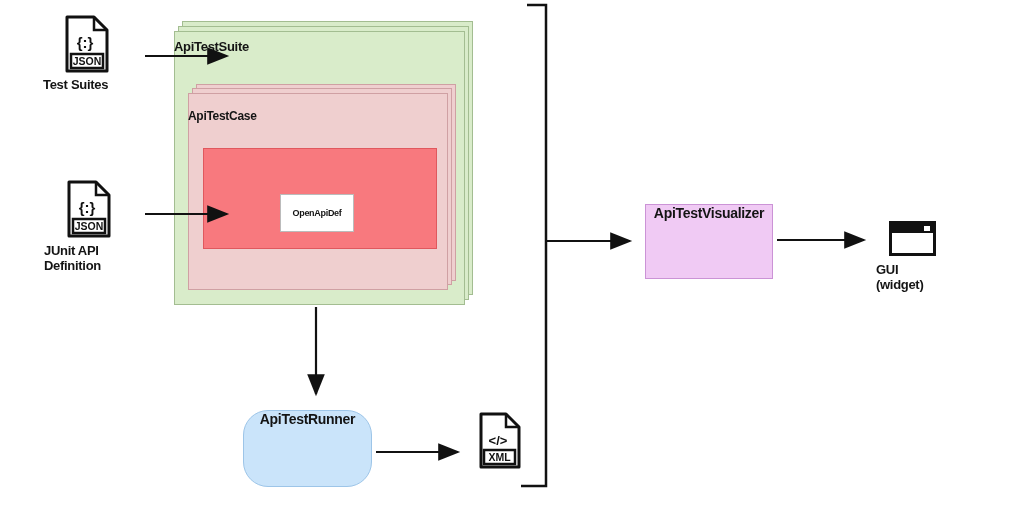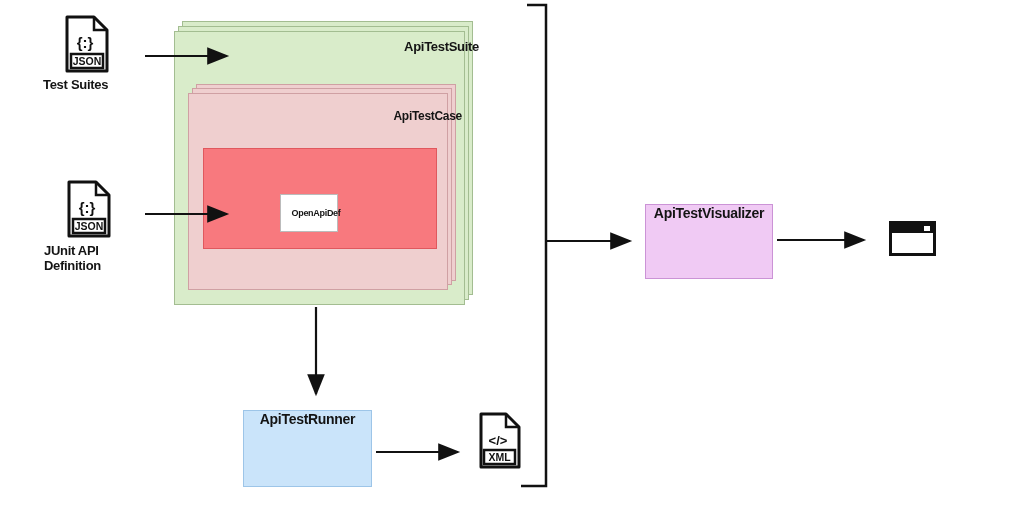--- a/index.html
+++ b/index.html
@@ -15,7 +15,7 @@
   .node-box{position:absolute;box-sizing:border-box;border:1.5px solid;display:flex;align-items:flex-start;justify-content:center;}
   .node-box.runner{background:var(--runner-fill);border-color:var(--runner-border);}
   .node-box.visualizer{background:var(--visualizer-fill);border-color:var(--visualizer-border);}
-  .lbl{position:absolute;text-align:right;font-weight:700;letter-spacing:-0.3px;line-height:1.15;margin-left:14px;}
+  .lbl{position:absolute;text-align:left;font-weight:700;letter-spacing:-0.3px;line-height:1.15;}
   .lbl.big{font-size:13px;}
   .lbl.mid{font-size:12px;}
   .lbl.small{font-size:9px;}

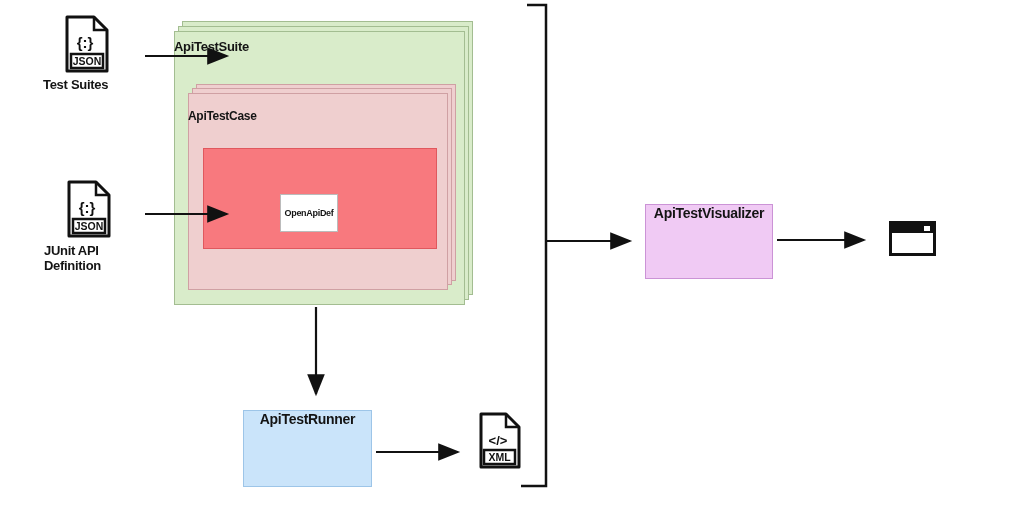--- a/index.html
+++ b/index.html
@@ -45,7 +45,7 @@
 
   <div class="card openapi" style="left:203px;top:148px;width:234px;height:101px;"></div>
 
-  <div class="card def" style="left:280px;top:194px;width:58px;height:38px;">
+  <div class="card def" style="left:280px;top:194px;width:74px;height:38px;">
     <span class="lbl small" style="position:static;">OpenApiDef</span>
   </div>
 

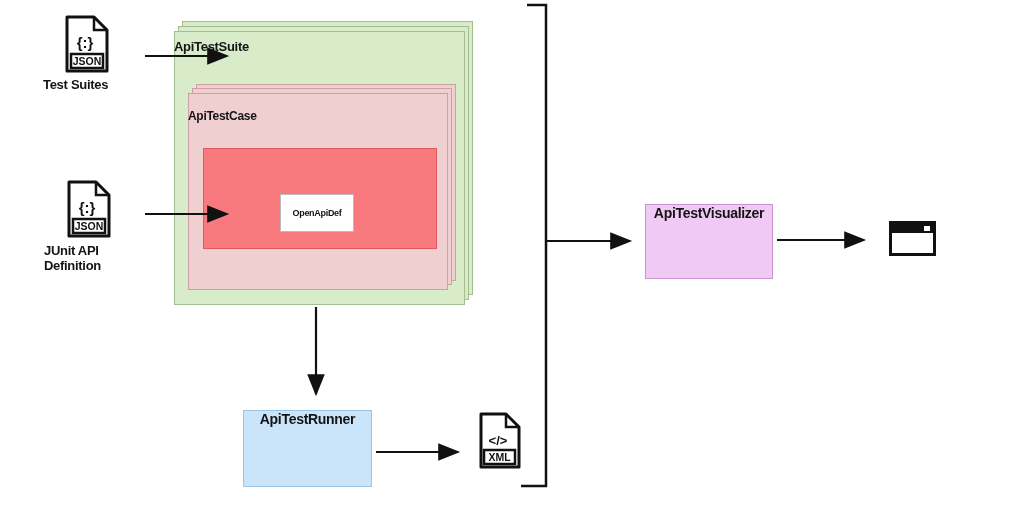--- a/index.html
+++ b/index.html
@@ -91,6 +91,10 @@
       <div class="gui-dot"></div>
     </div>
   </div>
+  <div class="ext-label" style="left:876px;top:262px;width:72px;">
+    <div>GUI</div>
+    <div>(widget)</div>
+  </div>
 
   <svg class="overlay" width="1024" height="515" viewBox="0 0 1024 515">
     <defs>

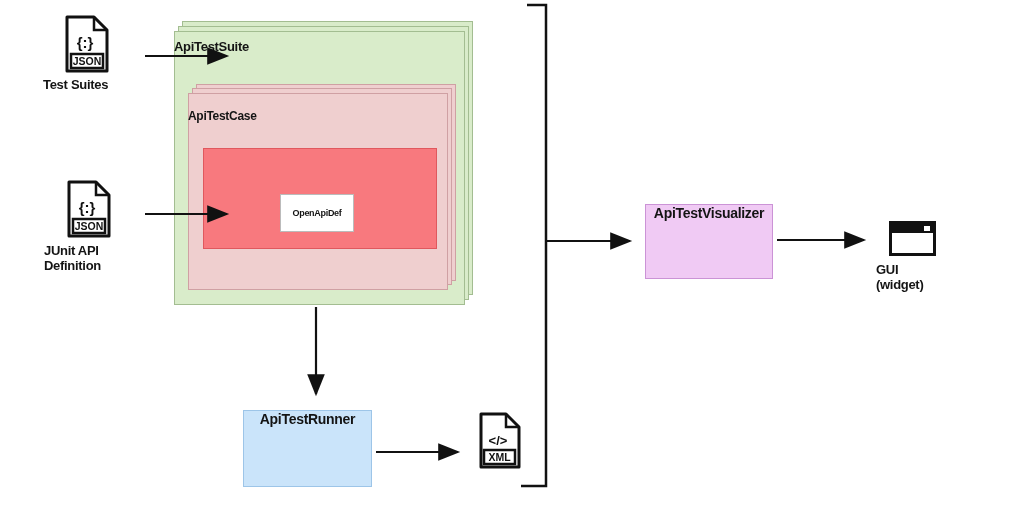--- a/index.html
+++ b/index.html
@@ -13,7 +13,7 @@
   .card.openapi{background:var(--openapi-case-fill);border-color:var(--openapi-case-border);}
   .card.def{background:var(--def-fill);border-color:var(--def-border);display:flex;align-items:center;justify-content:center;}
   .node-box{position:absolute;box-sizing:border-box;border:1.5px solid;display:flex;align-items:flex-start;justify-content:center;}
-  .node-box.runner{background:var(--runner-fill);border-color:var(--runner-border);}
+  .node-box.runner{background:var(--runner-fill);border-color:var(--runner-border);border-radius:25px;}
   .node-box.visualizer{background:var(--visualizer-fill);border-color:var(--visualizer-border);}
   .lbl{position:absolute;text-align:left;font-weight:700;letter-spacing:-0.3px;line-height:1.15;}
   .lbl.big{font-size:13px;}

